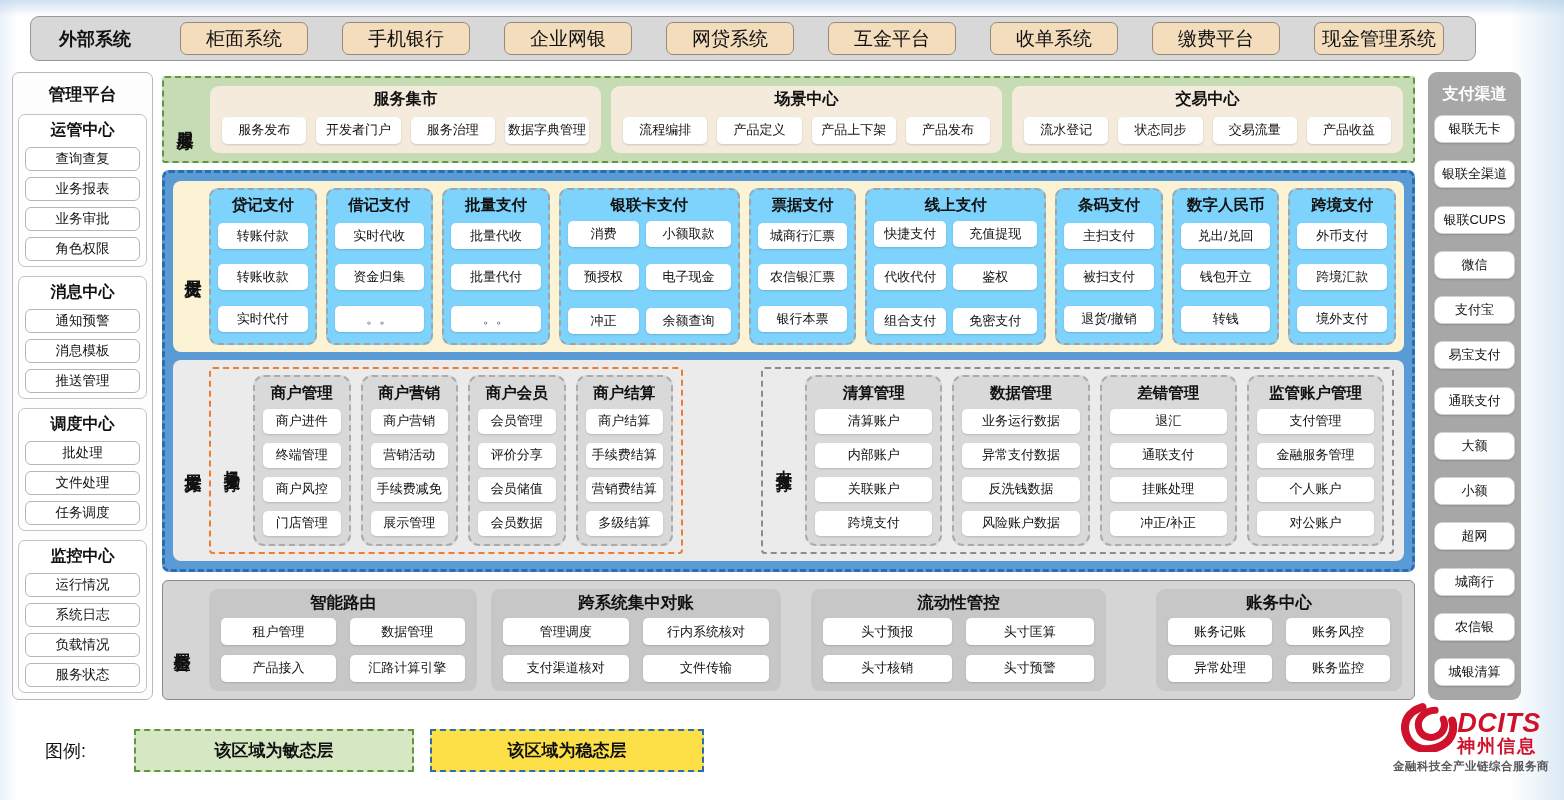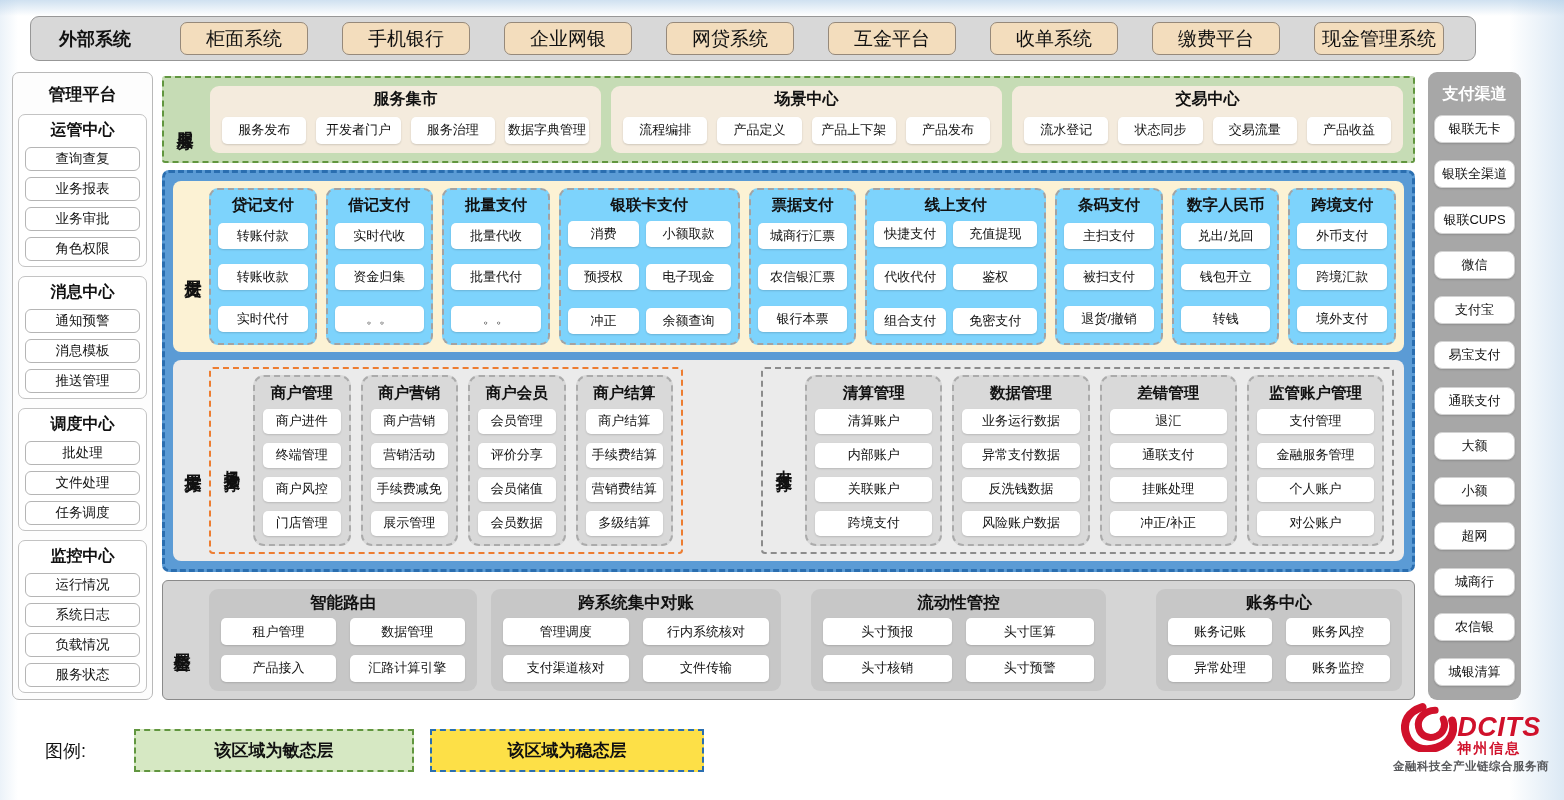--- a/index.html
+++ b/index.html
@@ -113,7 +113,7 @@
   .logo-row{display:flex; align-items:flex-end; }
   .logo-txt{display:flex; flex-direction:column; line-height:1.05;}
   .logo-en{color:#d0112b; font-size:27px; font-weight:800; font-style:italic; letter-spacing:0.5px;}
-  .logo-cn{color:#d0112b; font-size:14px; font-weight:bold; letter-spacing:2px;}
+  .logo-cn{color:#d0112b; font-size:18px; font-weight:bold; letter-spacing:2px;}
   .logo-tag{font-size:11.5px; font-weight:bold; color:#58595c; letter-spacing:0.5px; margin-top:3px; white-space:nowrap;}
 </style>
 </head>

